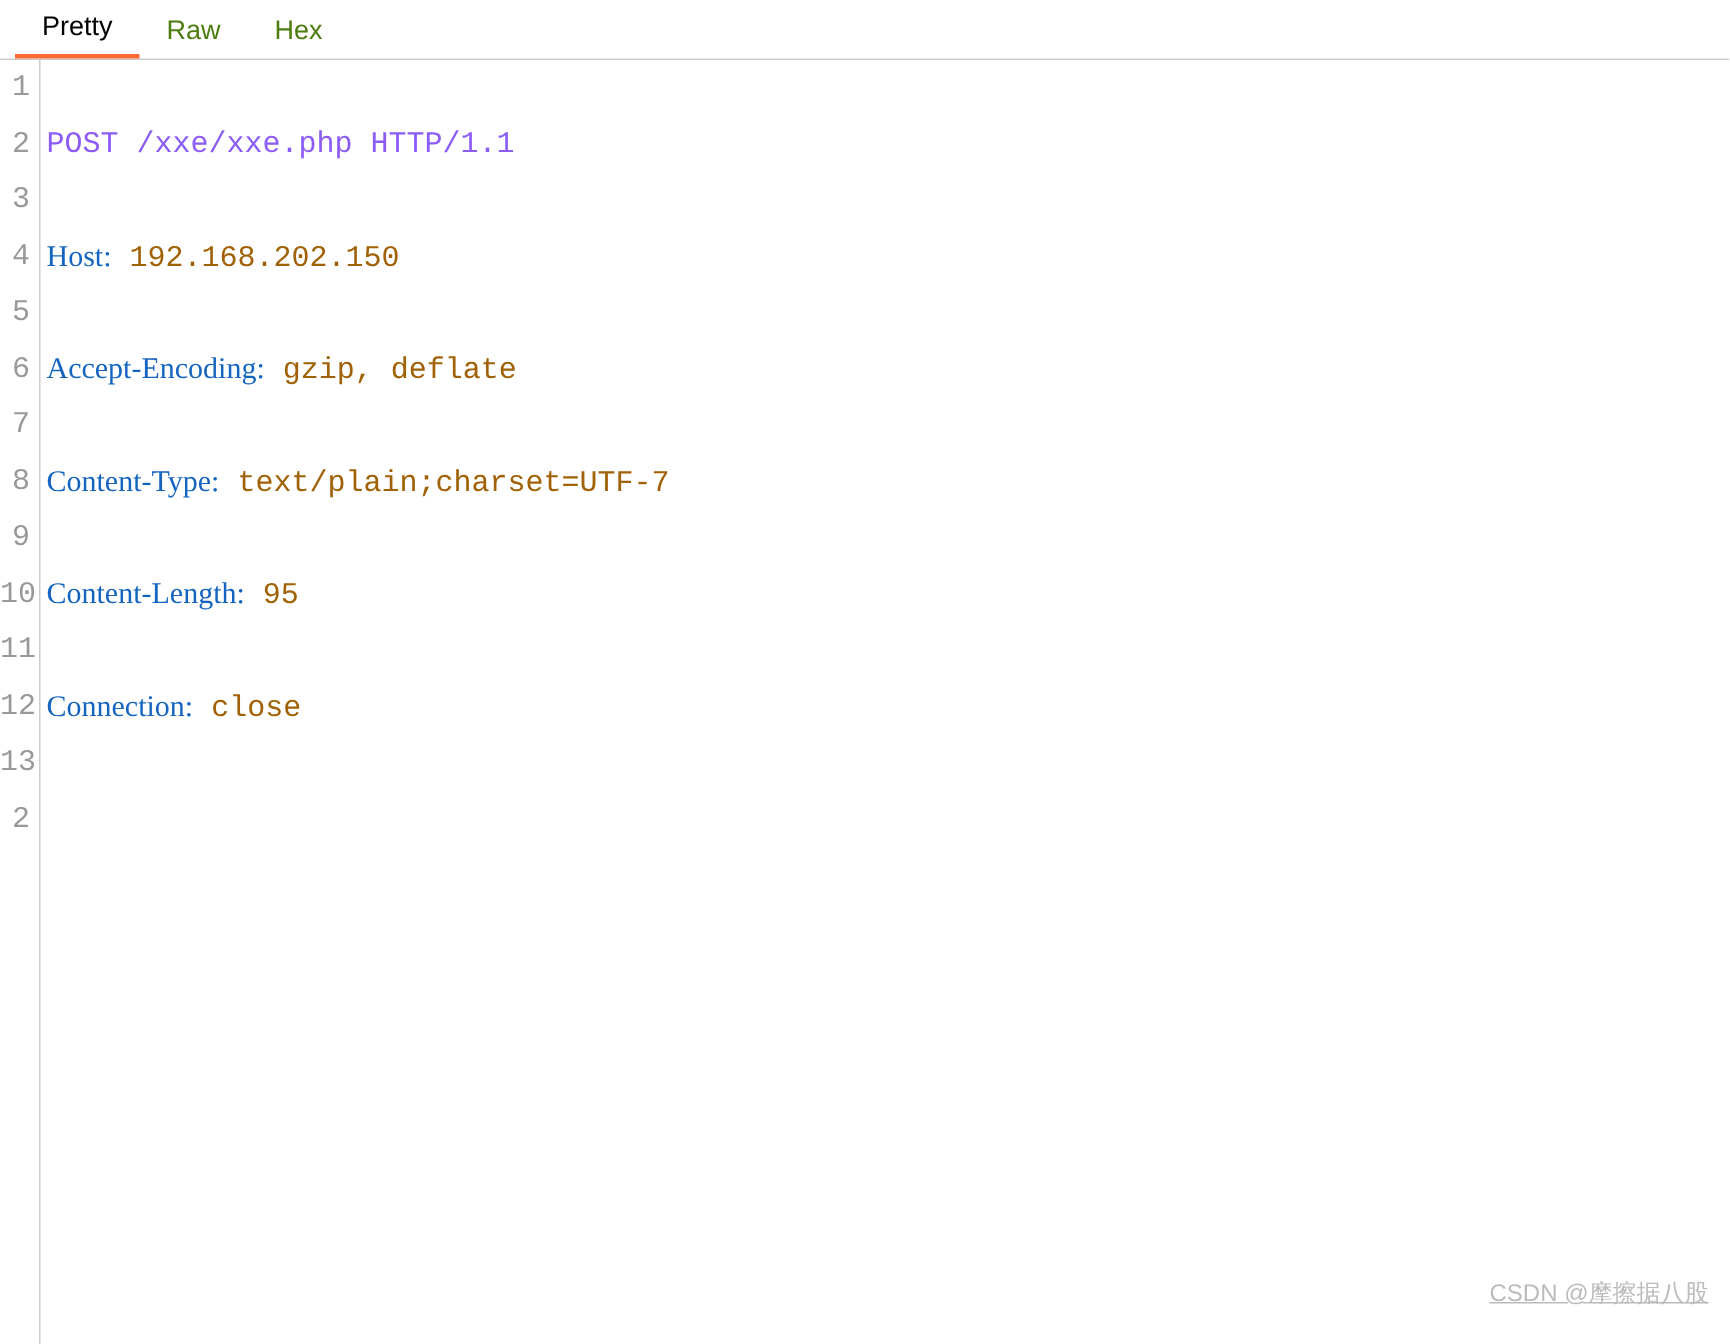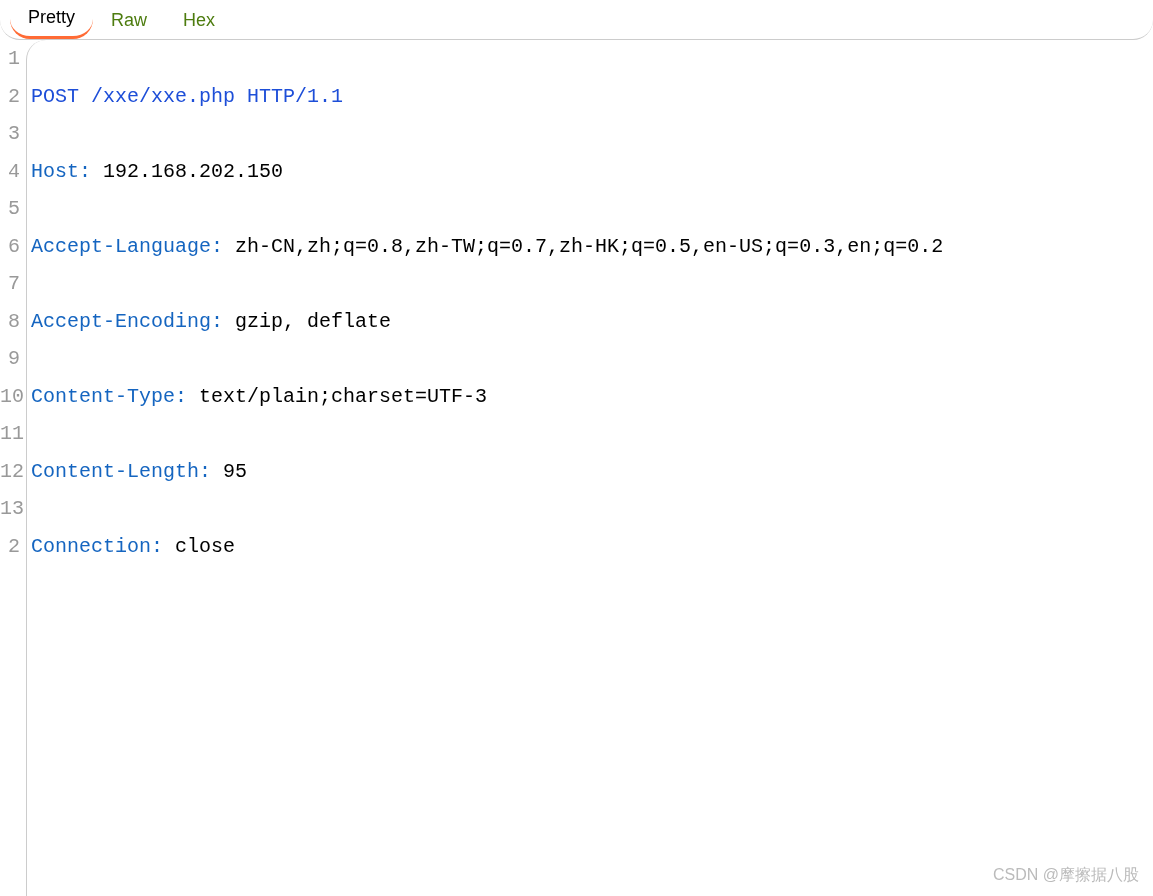--- a/index.html
+++ b/index.html
@@ -2,7 +2,7 @@
 <html><head>
 <meta charset="utf-8">
 <style>
-  * { margin: 0; padding: 0; box-sizing: border-box; border-radius: 20px; }
+  * { margin: 0; padding: 0; box-sizing: border-box; }
   body {
     font-family: "Microsoft YaHei", "SimSun", Arial, sans-serif;
     background: #fff;

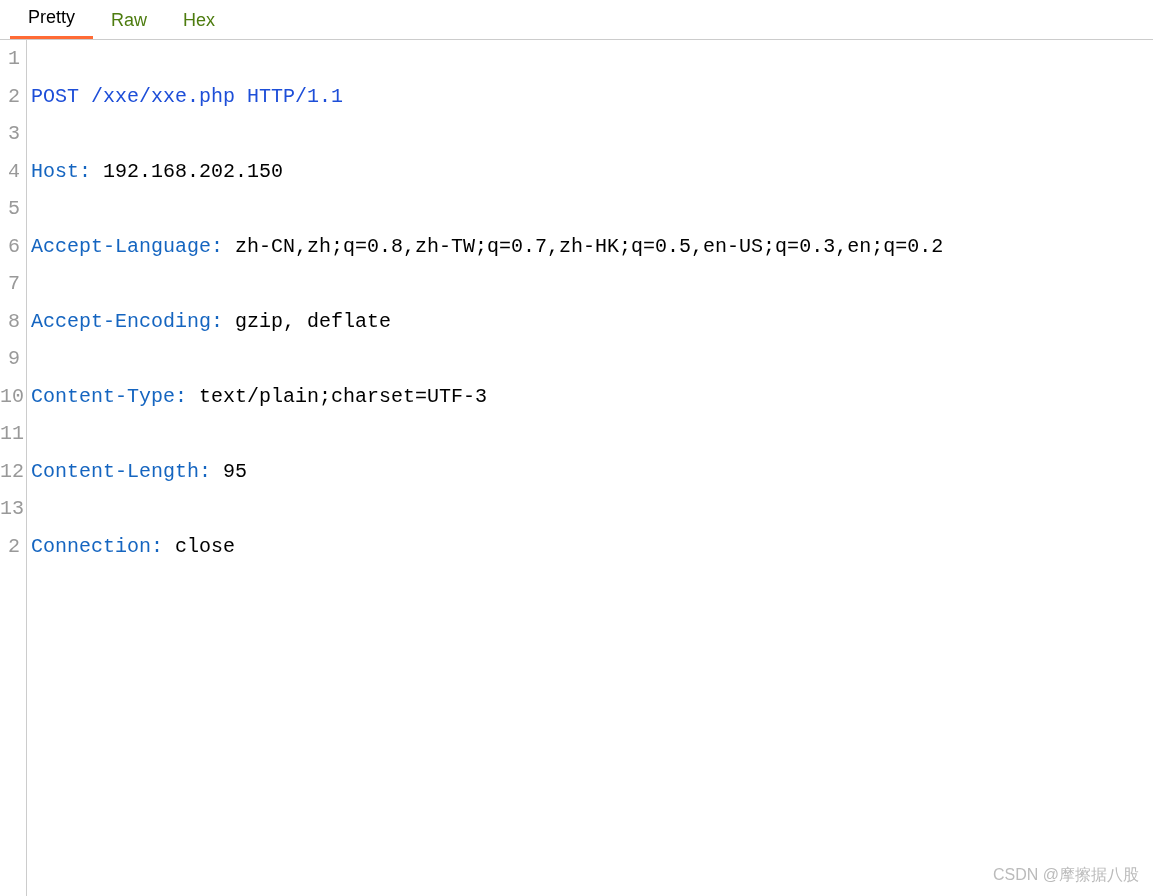--- a/index.html
+++ b/index.html
@@ -55,7 +55,7 @@
   .code-line { height: 37.5px; display: block; }
   .hk { color: #1565c0; }   
   .hv { color: #000000; }
-  .req { color: #1d4ed8; }
+  .req { color: #8b5cf6; }
   .watermark {
     position: absolute;
     right: 14px;

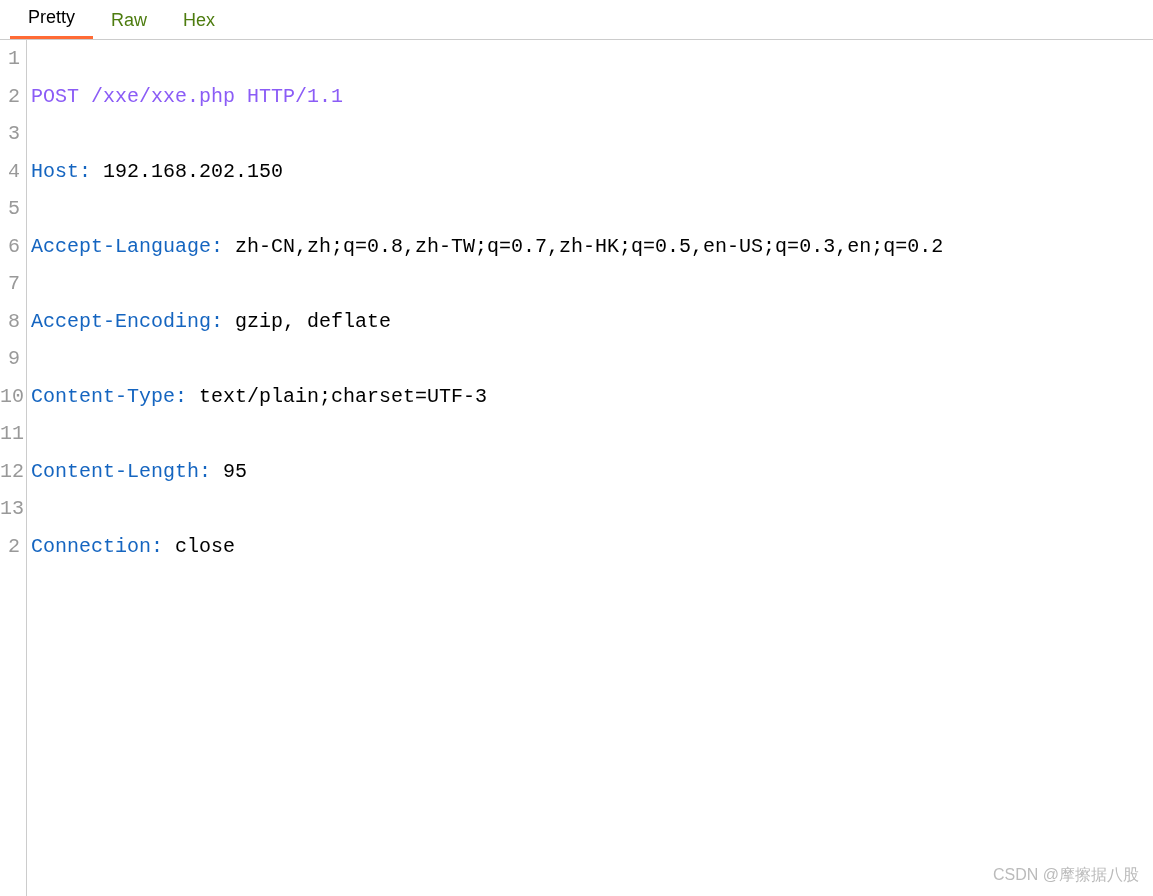--- a/index.html
+++ b/index.html
@@ -53,7 +53,7 @@
     font-family: "Consolas", "Courier New", monospace;
   }
   .code-line { height: 37.5px; display: block; }
-  .hk { color: #1565c0; }   
+  .hk { color: #1565c0; font-family: Liberation Serif, serif; }   
   .hv { color: #000000; }
   .req { color: #8b5cf6; }
   .watermark {

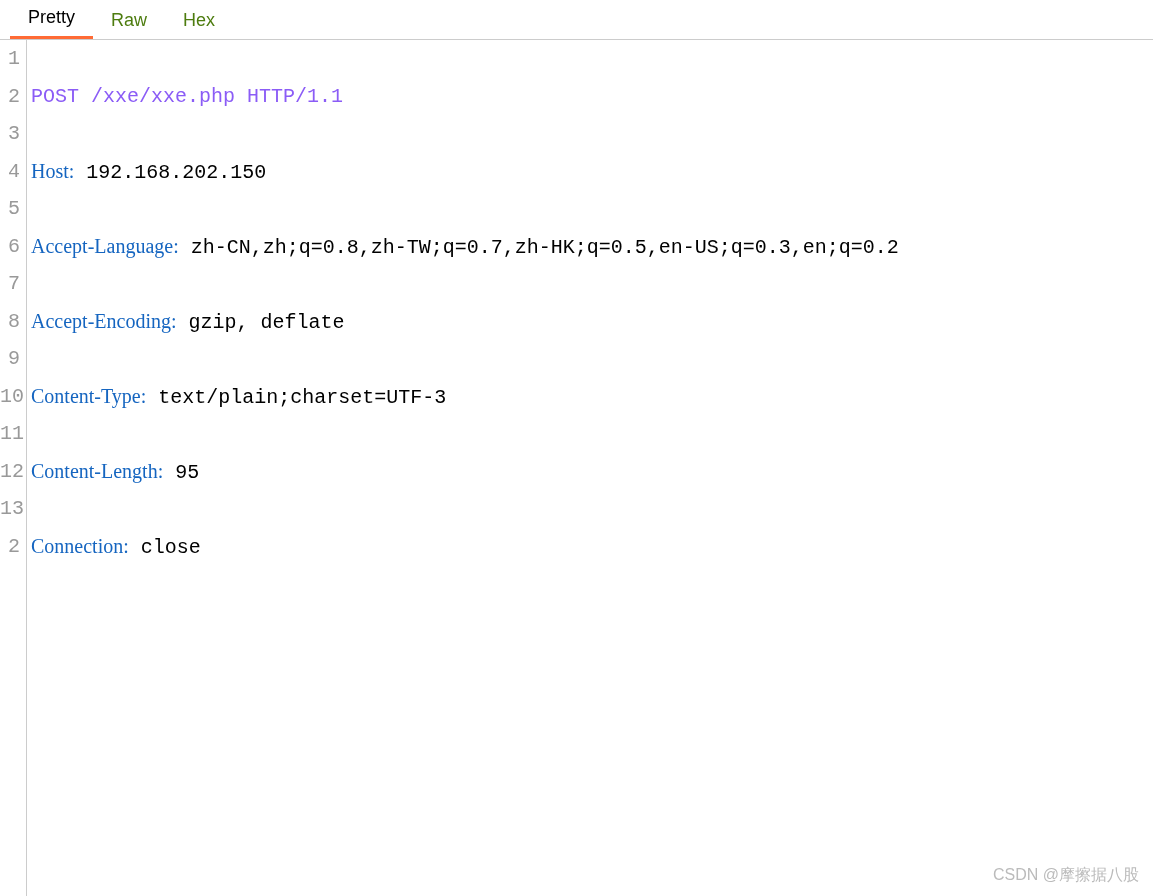--- a/index.html
+++ b/index.html
@@ -54,7 +54,7 @@
   }
   .code-line { height: 37.5px; display: block; }
   .hk { color: #1565c0; font-family: Liberation Serif, serif; }   
-  .hv { color: #000000; }
+  .hv { color: #a16207; }
   .req { color: #8b5cf6; }
   .watermark {
     position: absolute;

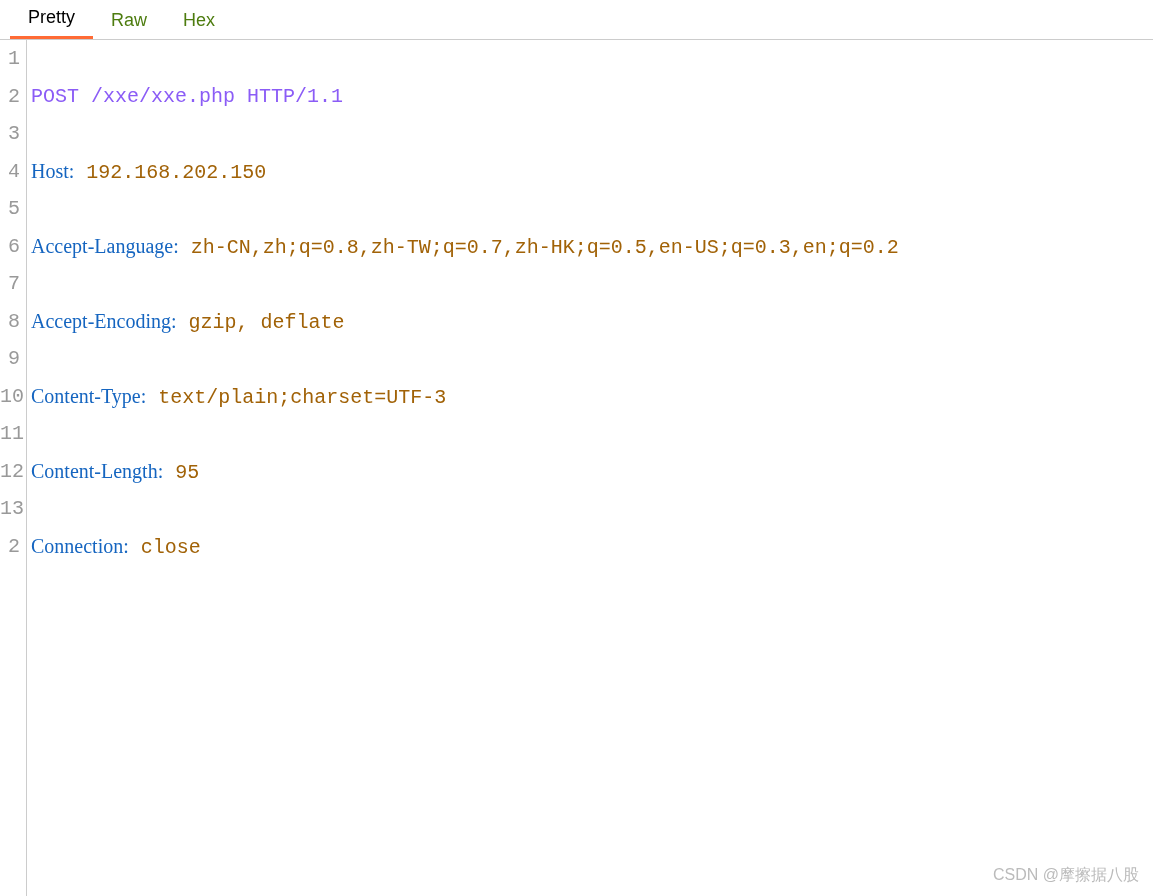--- a/index.html
+++ b/index.html
@@ -94,7 +94,6 @@
   <div class="code">
 <span class="code-line"><span class="req">POST /xxe/xxe.php HTTP/1.1</span></span>
 <span class="code-line"><span class="hk">Host:</span><span class="hv"> 192.168.202.150</span></span>
-<span class="code-line"><span class="hk">Accept-Language:</span><span class="hv"> zh-CN,zh;q=0.8,zh-TW;q=0.7,zh-HK;q=0.5,en-US;q=0.3,en;q=0.2</span></span>
 <span class="code-line"><span class="hk">Accept-Encoding:</span><span class="hv"> gzip, deflate</span></span>
 <span class="code-line"><span class="hk">Content-Type:</span><span class="hv"> text/plain;charset=UTF-3</span></span>
 <span class="code-line"><span class="hk">Content-Length:</span><span class="hv"> 95</span></span>

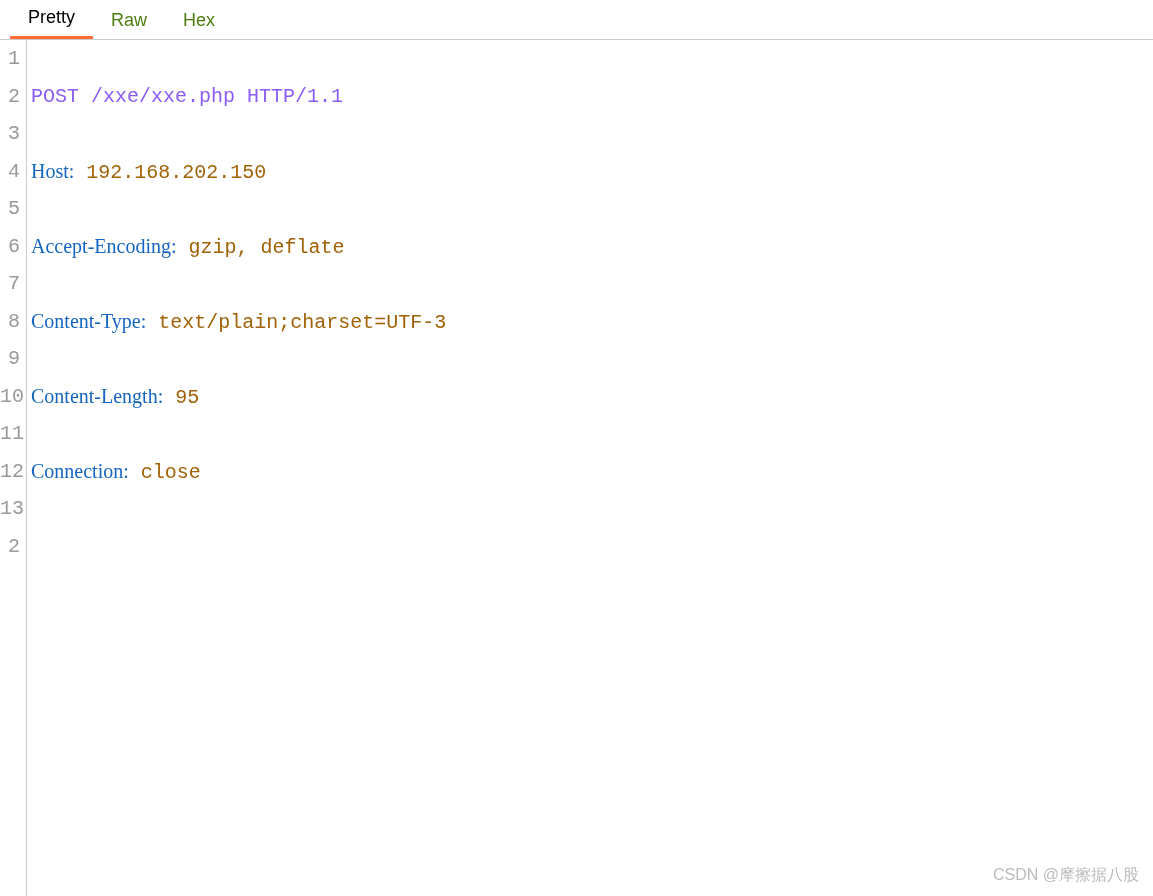--- a/index.html
+++ b/index.html
@@ -95,7 +95,7 @@
 <span class="code-line"><span class="req">POST /xxe/xxe.php HTTP/1.1</span></span>
 <span class="code-line"><span class="hk">Host:</span><span class="hv"> 192.168.202.150</span></span>
 <span class="code-line"><span class="hk">Accept-Encoding:</span><span class="hv"> gzip, deflate</span></span>
-<span class="code-line"><span class="hk">Content-Type:</span><span class="hv"> text/plain;charset=UTF-3</span></span>
+<span class="code-line"><span class="hk">Content-Type:</span><span class="hv"> text/plain;charset=UTF-7</span></span>
 <span class="code-line"><span class="hk">Content-Length:</span><span class="hv"> 95</span></span>
 <span class="code-line"><span class="hk">Connection:</span><span class="hv"> close</span></span>
 

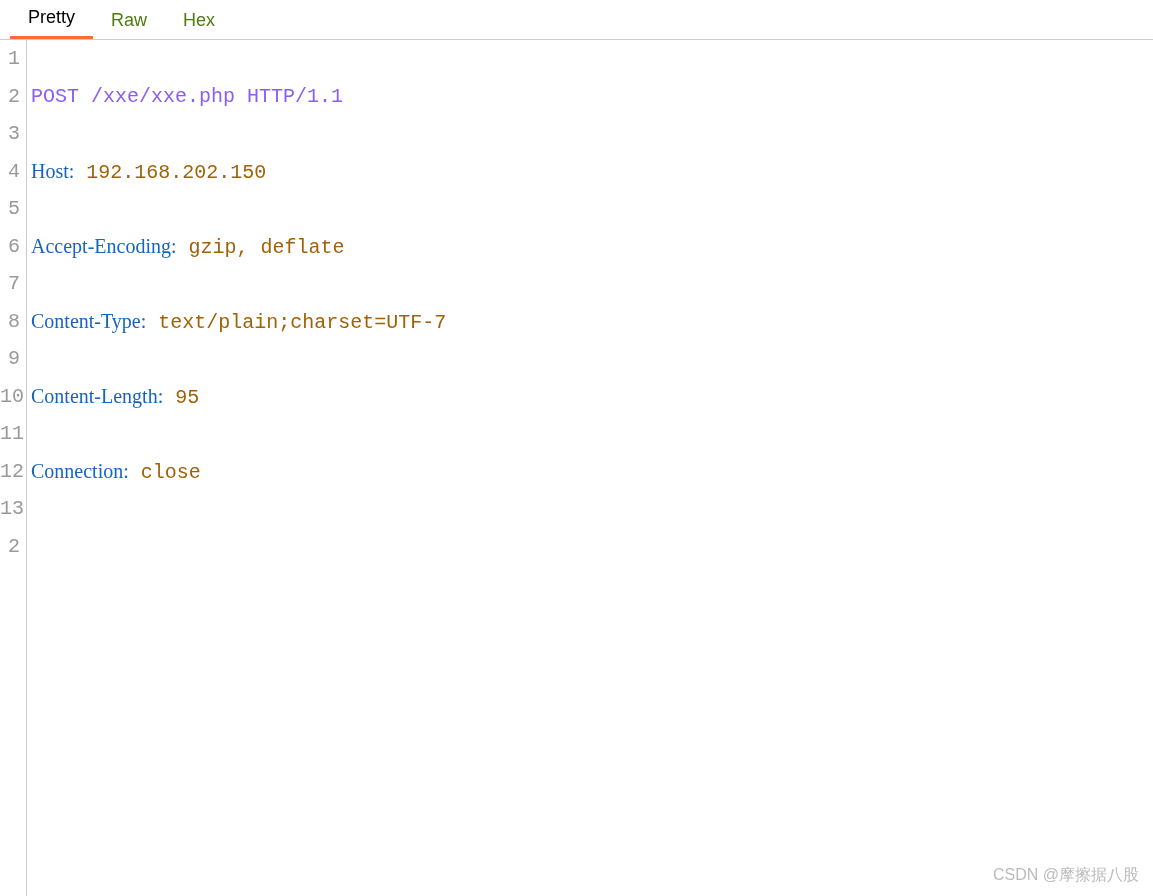--- a/index.html
+++ b/index.html
@@ -59,10 +59,11 @@
   .watermark {
     position: absolute;
     right: 14px;
-    bottom: 10px;
+    bottom: 23px;
     color: #bbb;
     font-size: 16px;
     font-family: "Microsoft YaHei", sans-serif;
+    text-decoration: underline;
   }
 </style>
 </head>

